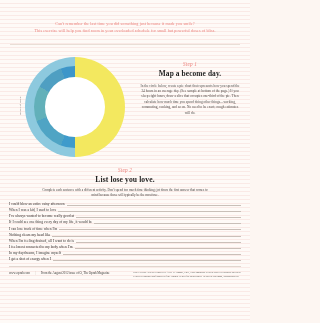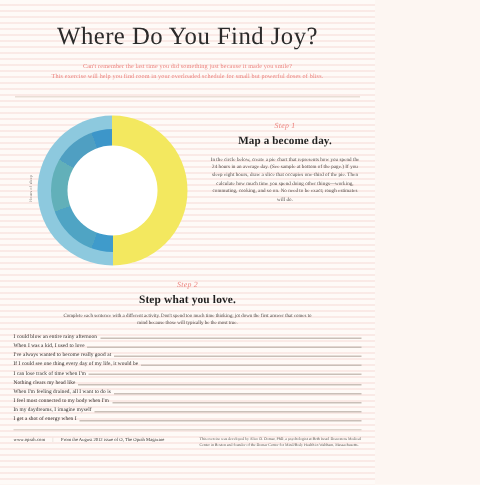--- a/index.html
+++ b/index.html
@@ -204,7 +204,6 @@
 <div class="page">
 
   <div class="header">
-    <div class="title">Where Do You Find Joy?</div>
     <div class="subtitle">
       <div>Can't remember the last time you did something just because it made you smile?</div>
       <div>This exercise will help you find room in your overloaded schedule for small but powerful doses of bliss.</div>

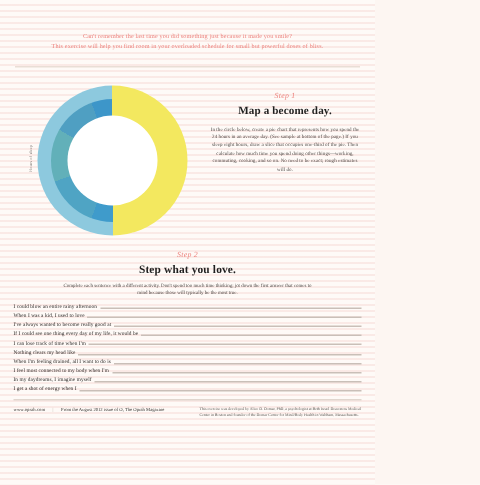--- a/index.html
+++ b/index.html
@@ -257,7 +257,7 @@
 
   <div class="step2">
     <div class="steplabel">Step 2</div>
-    <div class="stephead">Step what you love.</div>
+    <div class="stephead">List lose you love.</div>
     <div class="step2body">Complete each sentence with a different activity. Don't spend too much time thinking; jot down the first answer that comes to mind because those will typically be the most true.</div>
   </div>
 

